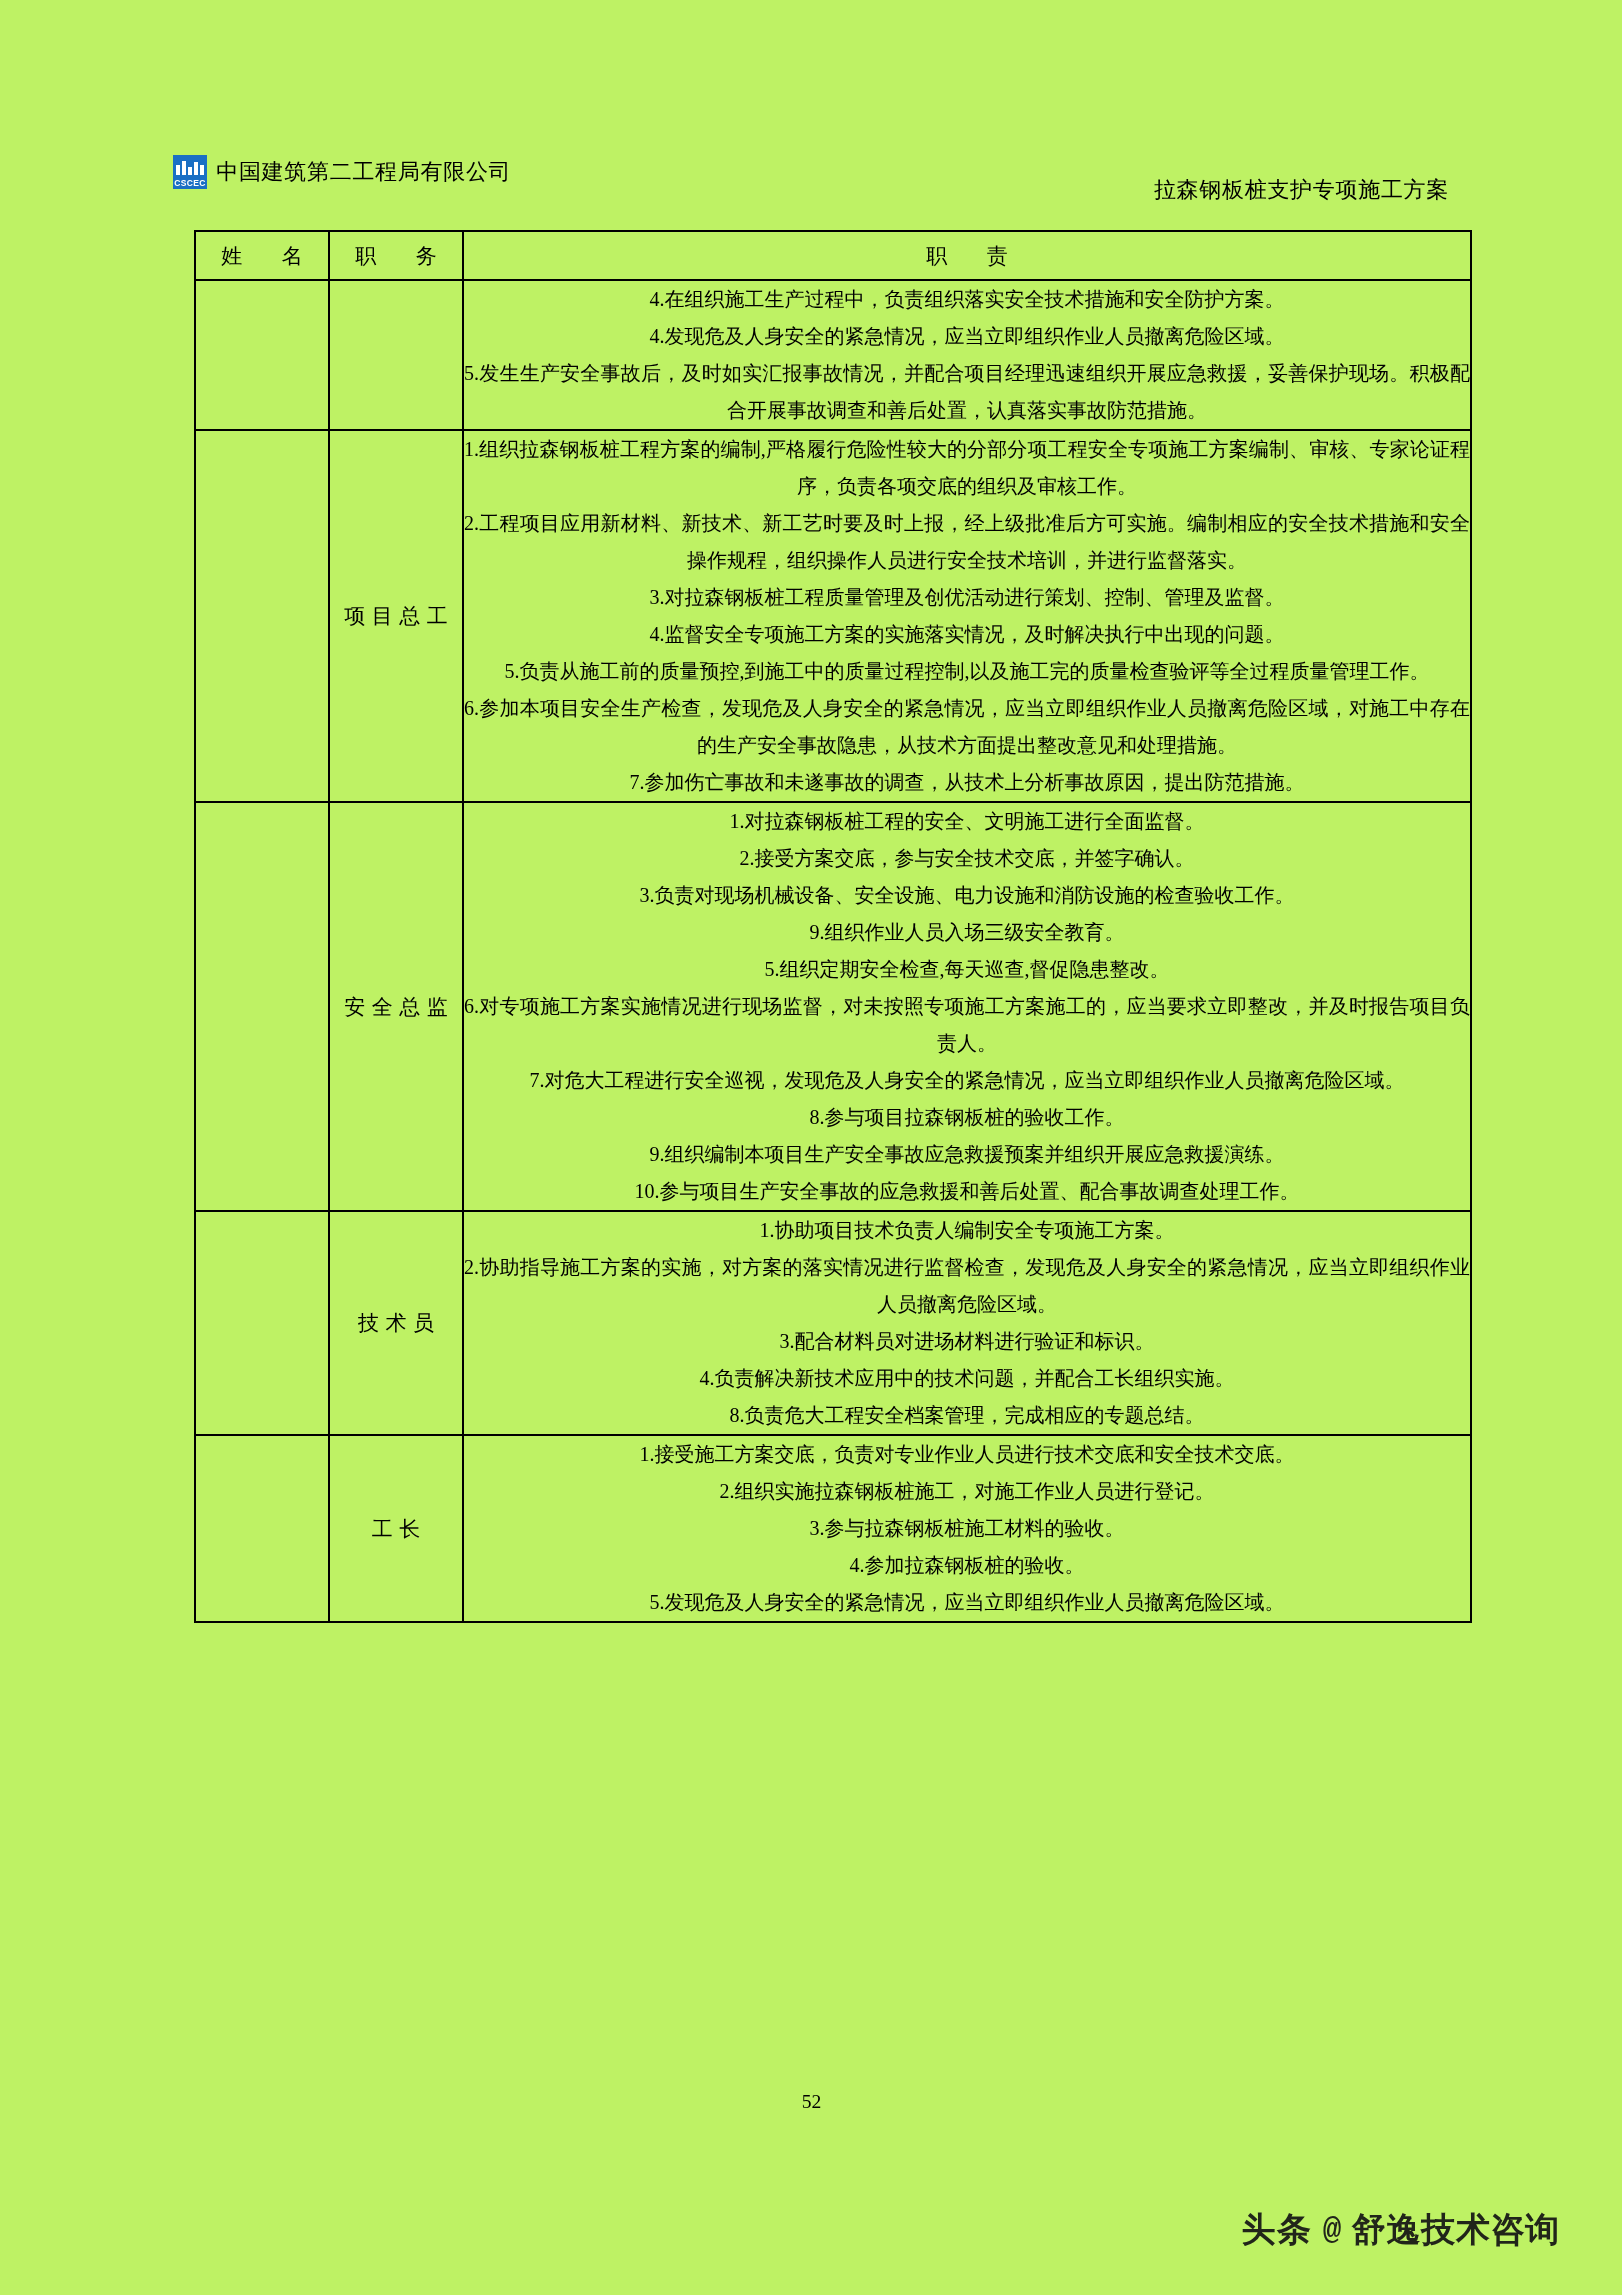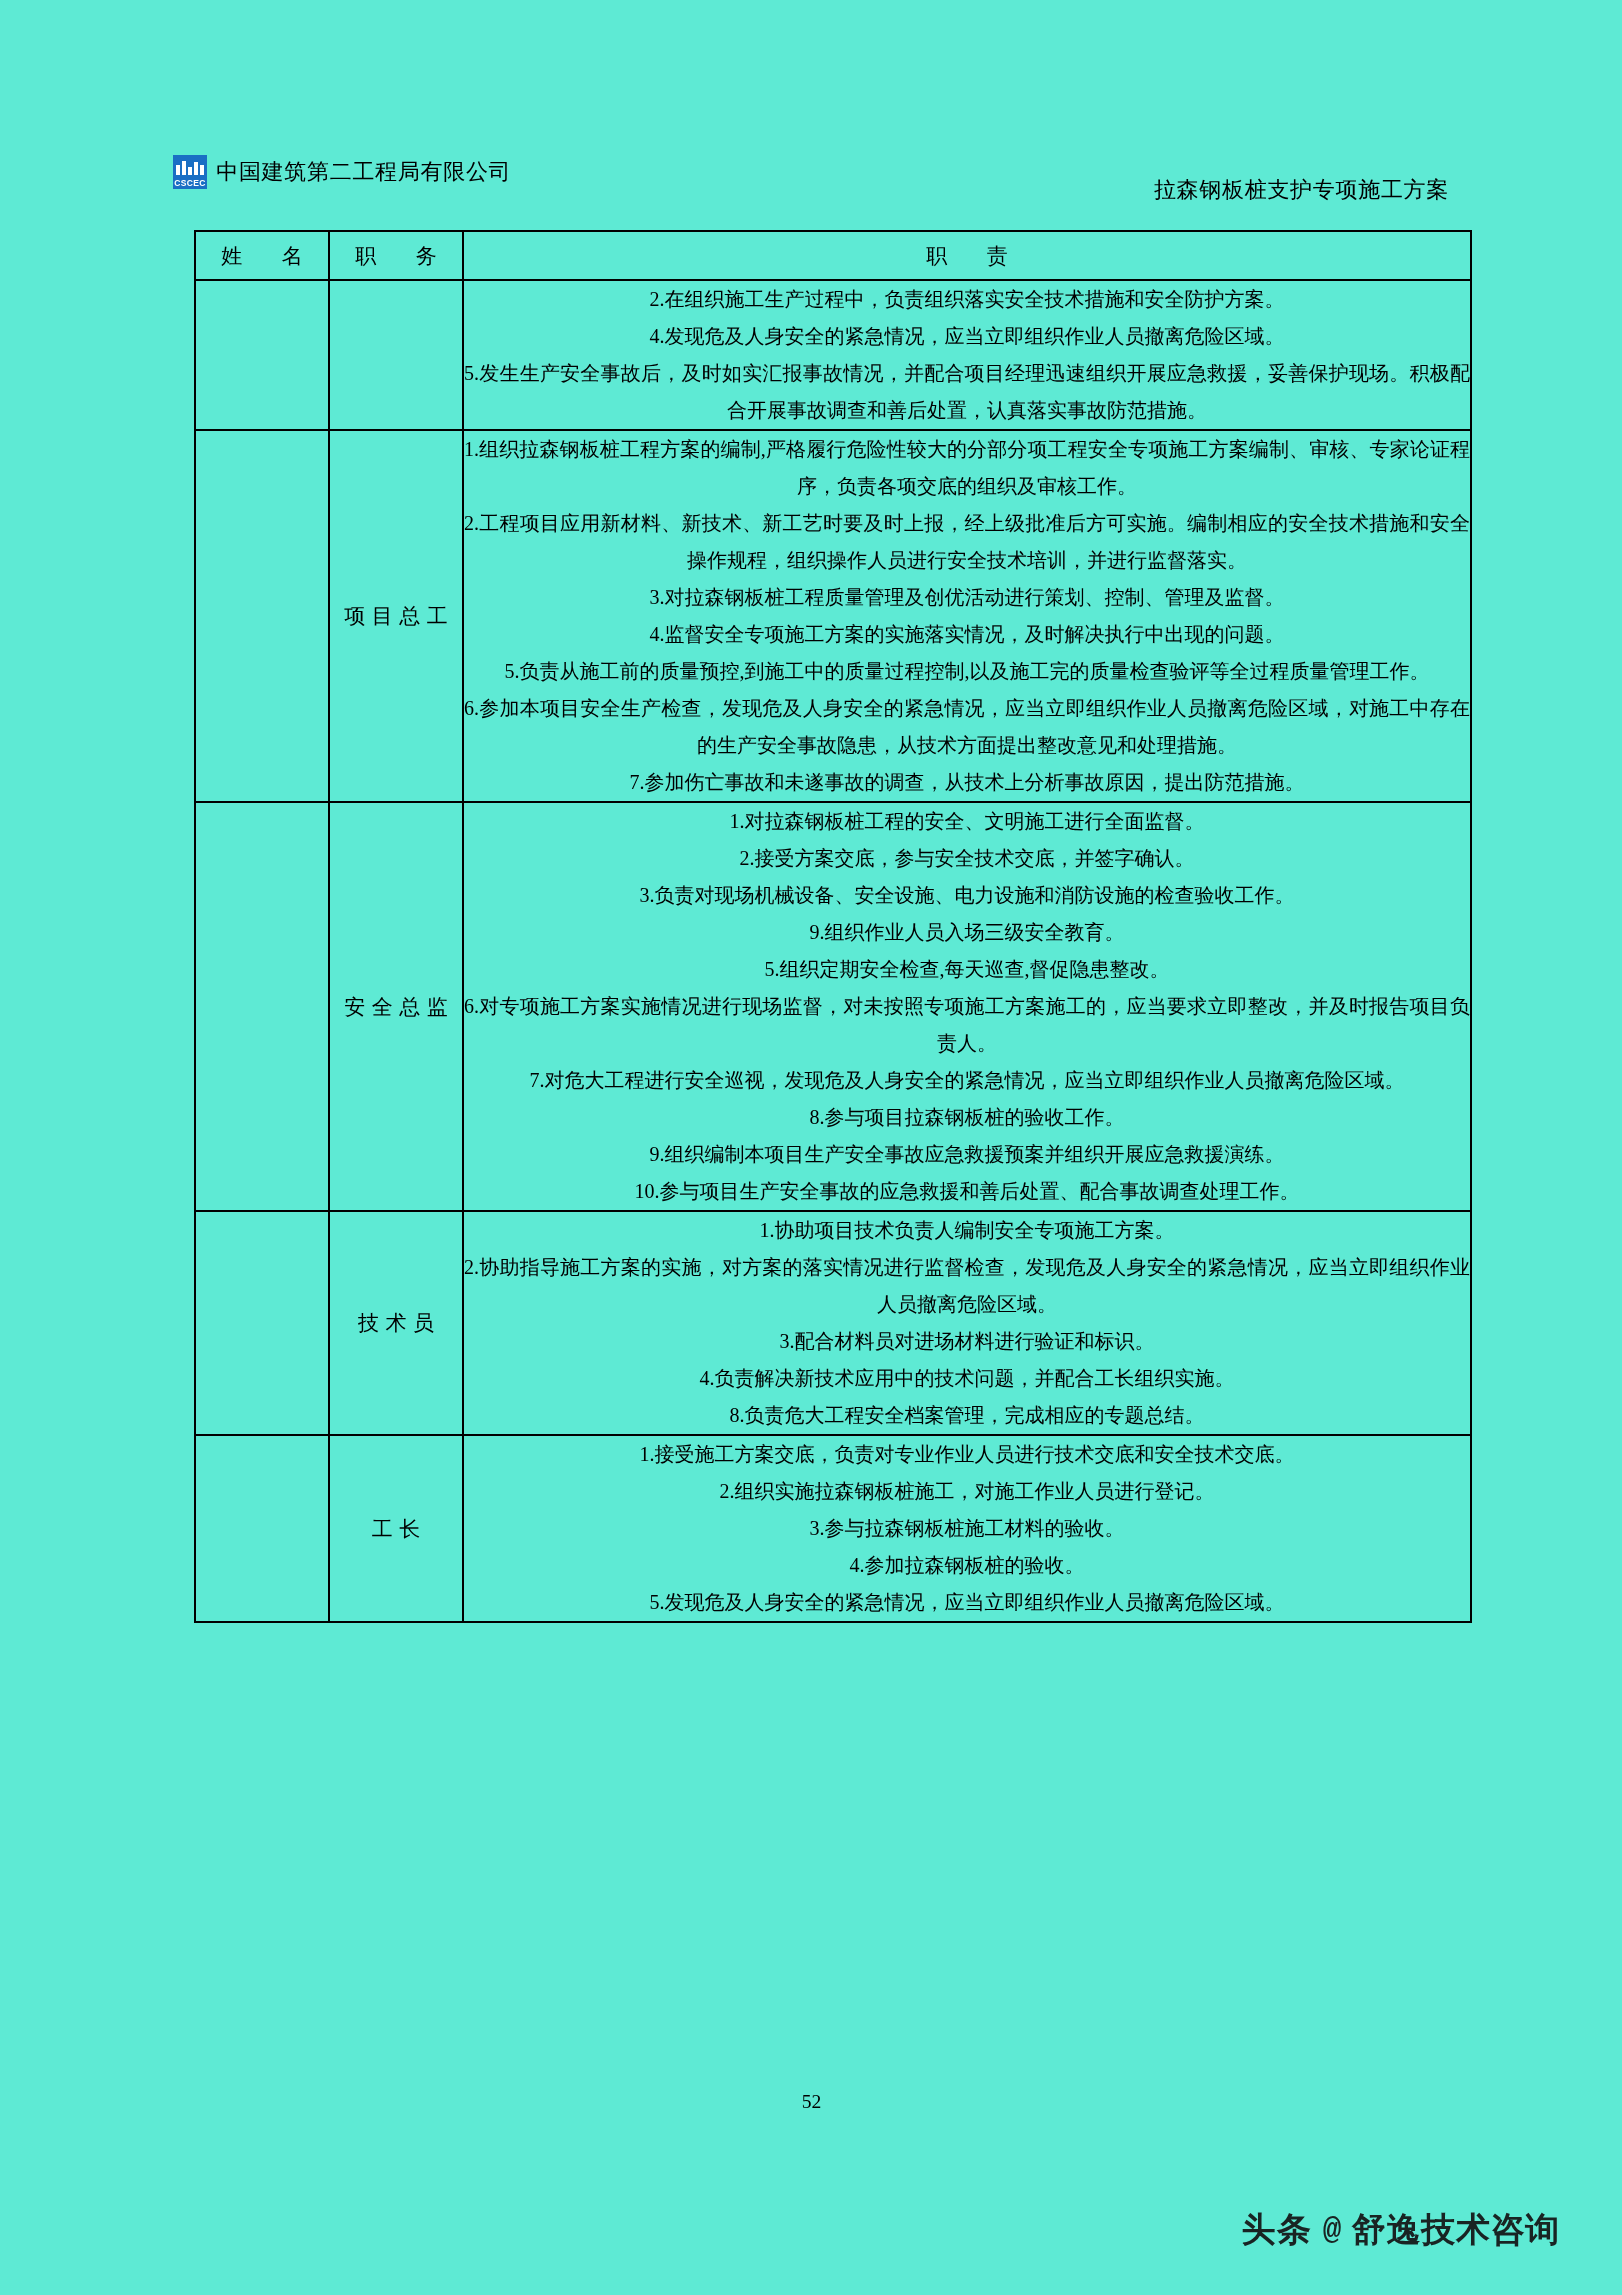--- a/index.html
+++ b/index.html
@@ -14,7 +14,7 @@
     position: relative;
     width: 1623px;
     height: 2295px;
-    background: #5eead4;
+    background: #bef264;
     box-sizing: border-box;
     overflow: hidden;
   }

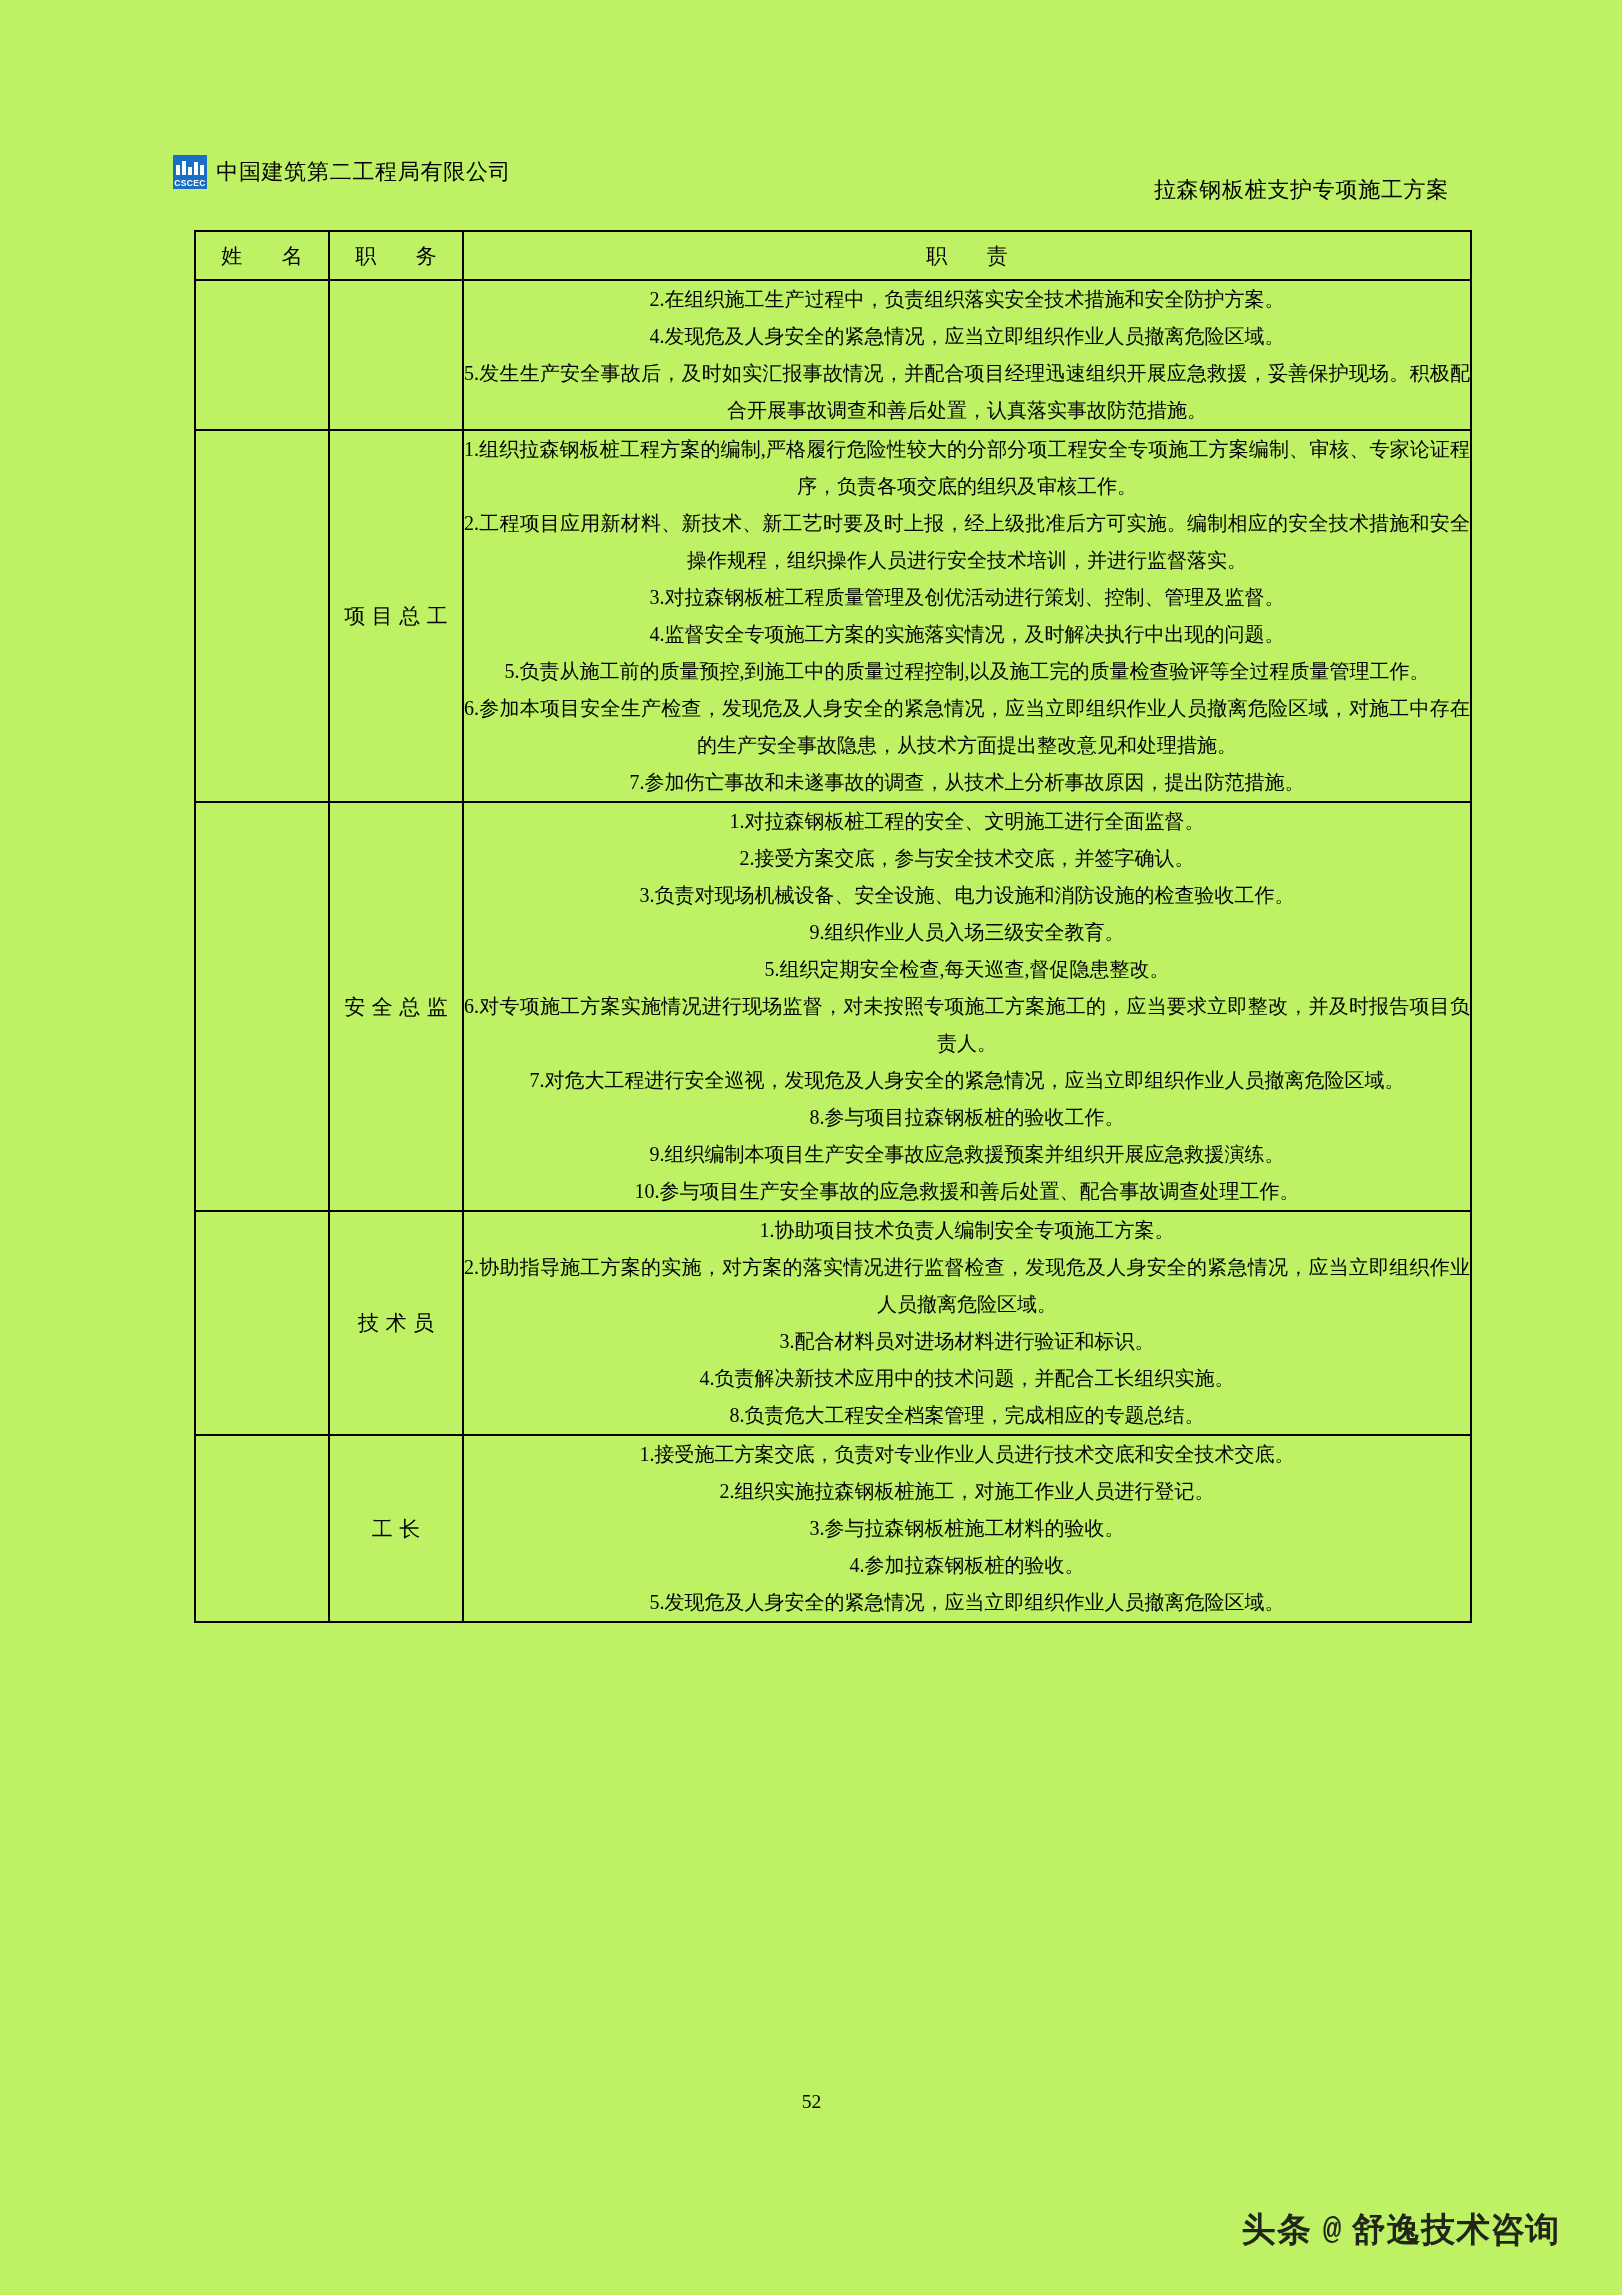--- a/index.html
+++ b/index.html
@@ -219,7 +219,7 @@
           <td class="cell-name"></td>
           <td class="cell-role"></td>
           <td class="cell-duty">
-            <p>2.在组织施工生产过程中，负责组织落实安全技术措施和安全防护方案。</p>
+            <p>4.在组织施工生产过程中，负责组织落实安全技术措施和安全防护方案。</p>
             <p>4.发现危及人身安全的紧急情况，应当立即组织作业人员撤离危险区域。</p>
             <p class="just">5.发生生产安全事故后，及时如实汇报事故情况，并配合项目经理迅速组织开展应急救援，妥善保护现场。积极配合开展事故调查和善后处置，认真落实事故防范措施。</p>
           </td>

